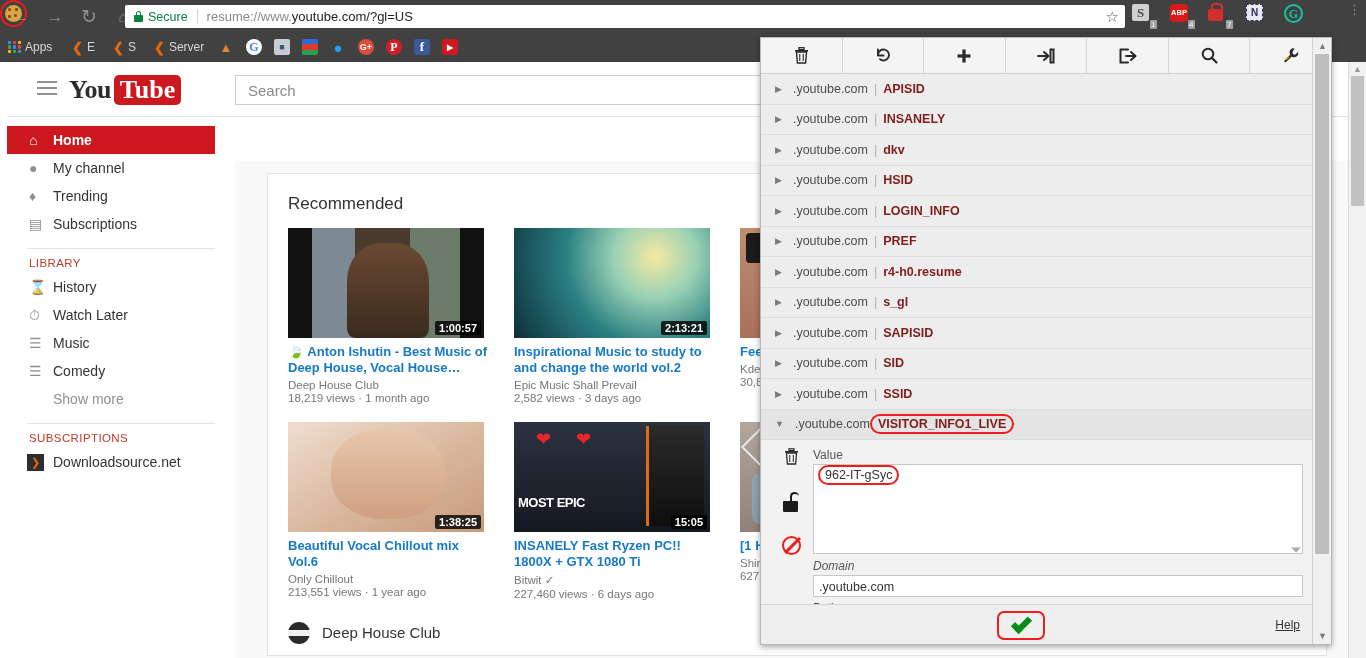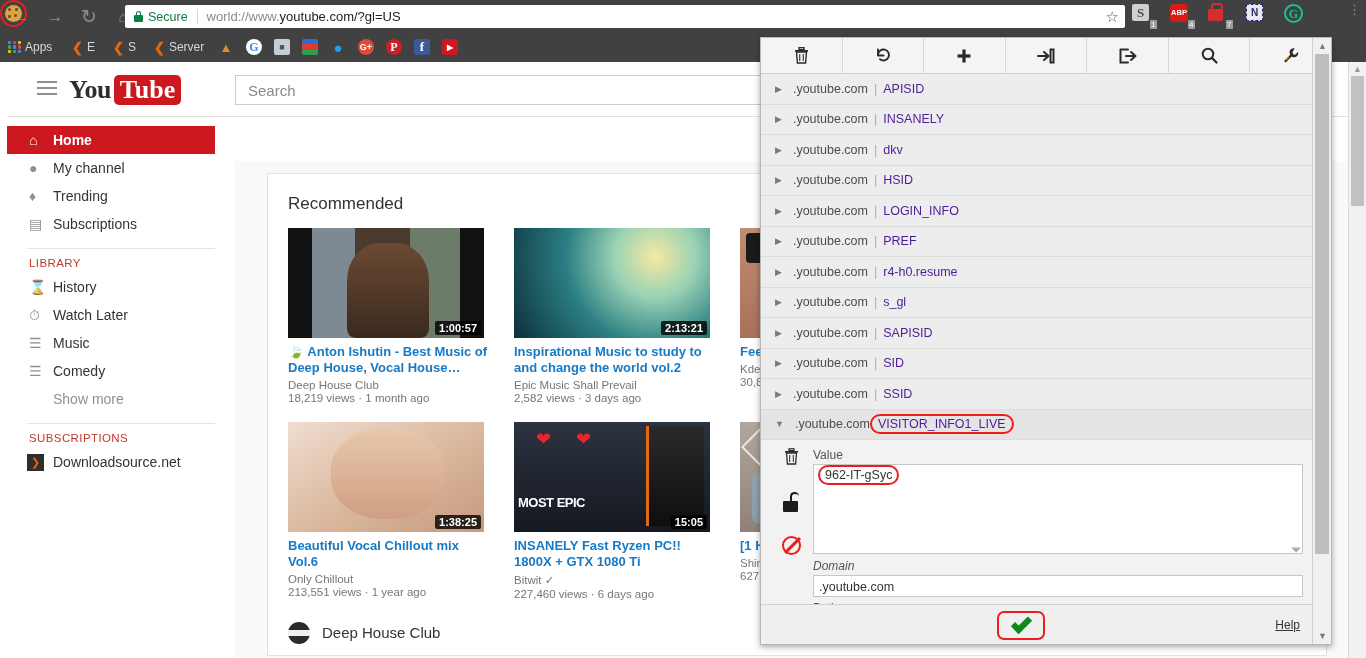--- a/index.html
+++ b/index.html
@@ -185,7 +185,7 @@
       </span>
       <span id="secure-label">Secure</span>
       <span id="omni-divider"></span>
-      <span id="omni-url"><span class="url-grey">world://www.</span><span>youtube.com/?gl=US</span></span>
+      <span id="omni-url"><span class="url-grey">resume://www.</span><span>youtube.com/?gl=US</span></span>
       <span id="star-icon">☆</span>
     </div>
 

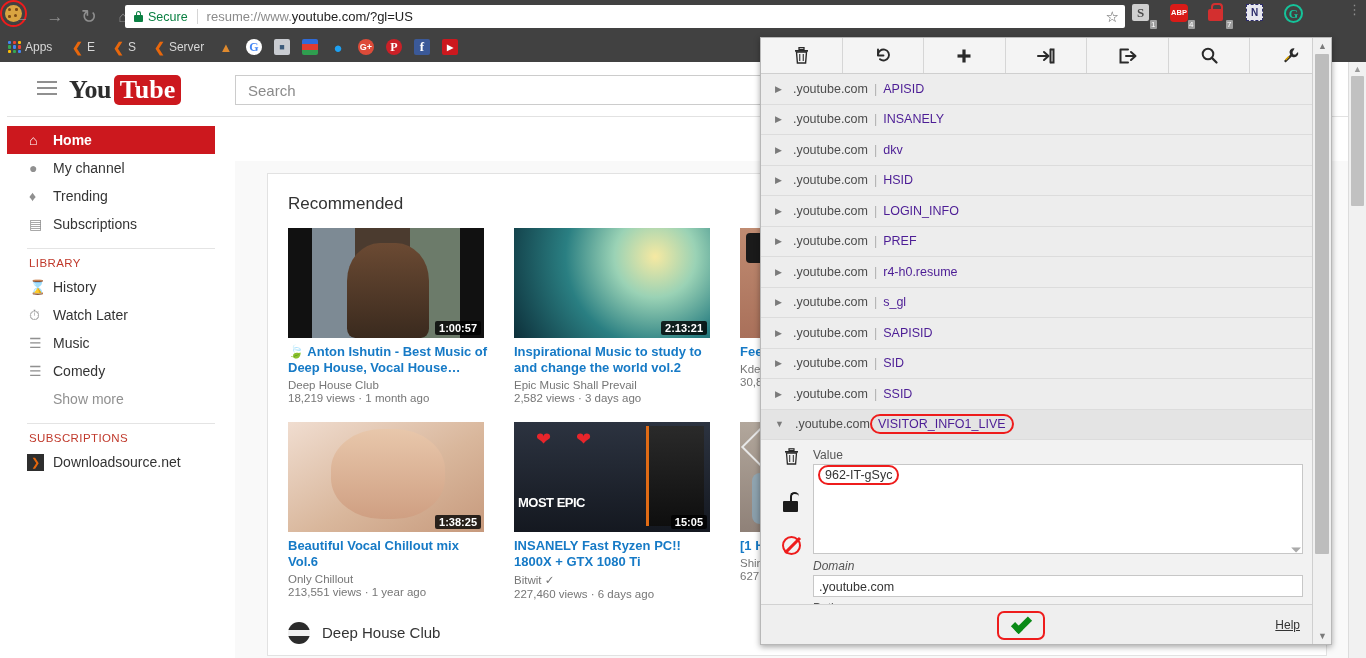--- a/index.html
+++ b/index.html
@@ -126,7 +126,7 @@
   .cookie-row .tri { color:#7a7a7a; font-size:9px; margin-right:11px; }
   .cookie-row .dom { color:#4d4d4d; }
   .cookie-row .pipe { color:#b0b0b0; margin:0 6px; }
-  .cookie-row .cname { font-weight:normal; color:#4c1d95; }
+  .cookie-row .cname { font-weight:bold; color:#7f1d1d; }
   .cookie-row.expanded { background:#e4e4e4; }
   .name-highlight { position:relative; display:inline-block; padding:1px 8px; }
   .name-highlight:after { content:""; position:absolute; left:0; top:-2px; right:0; bottom:-2px;

